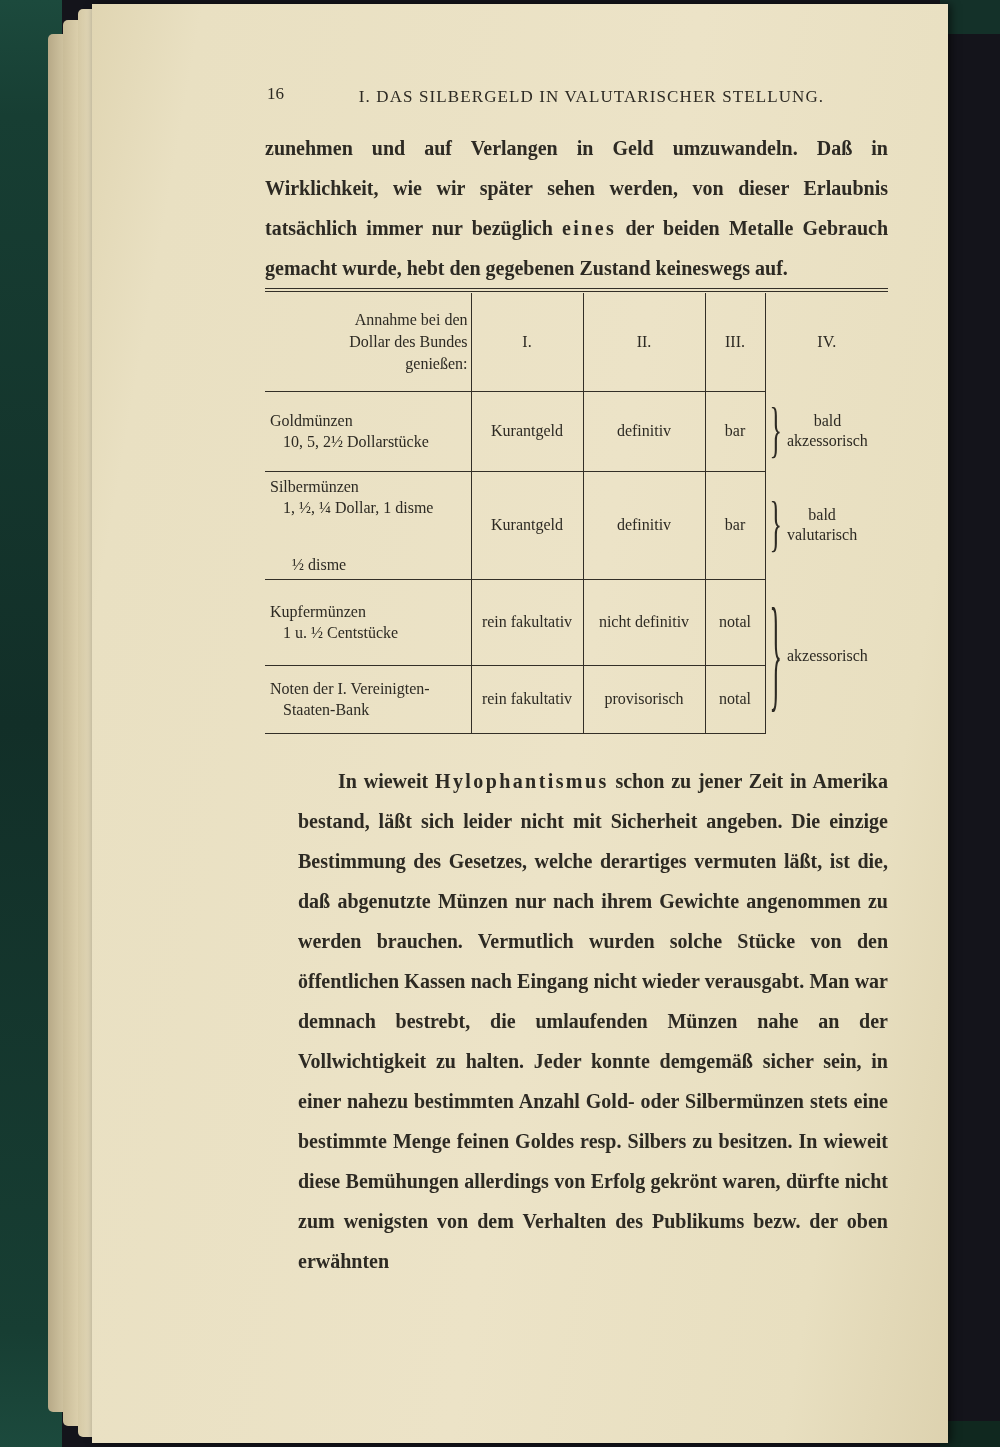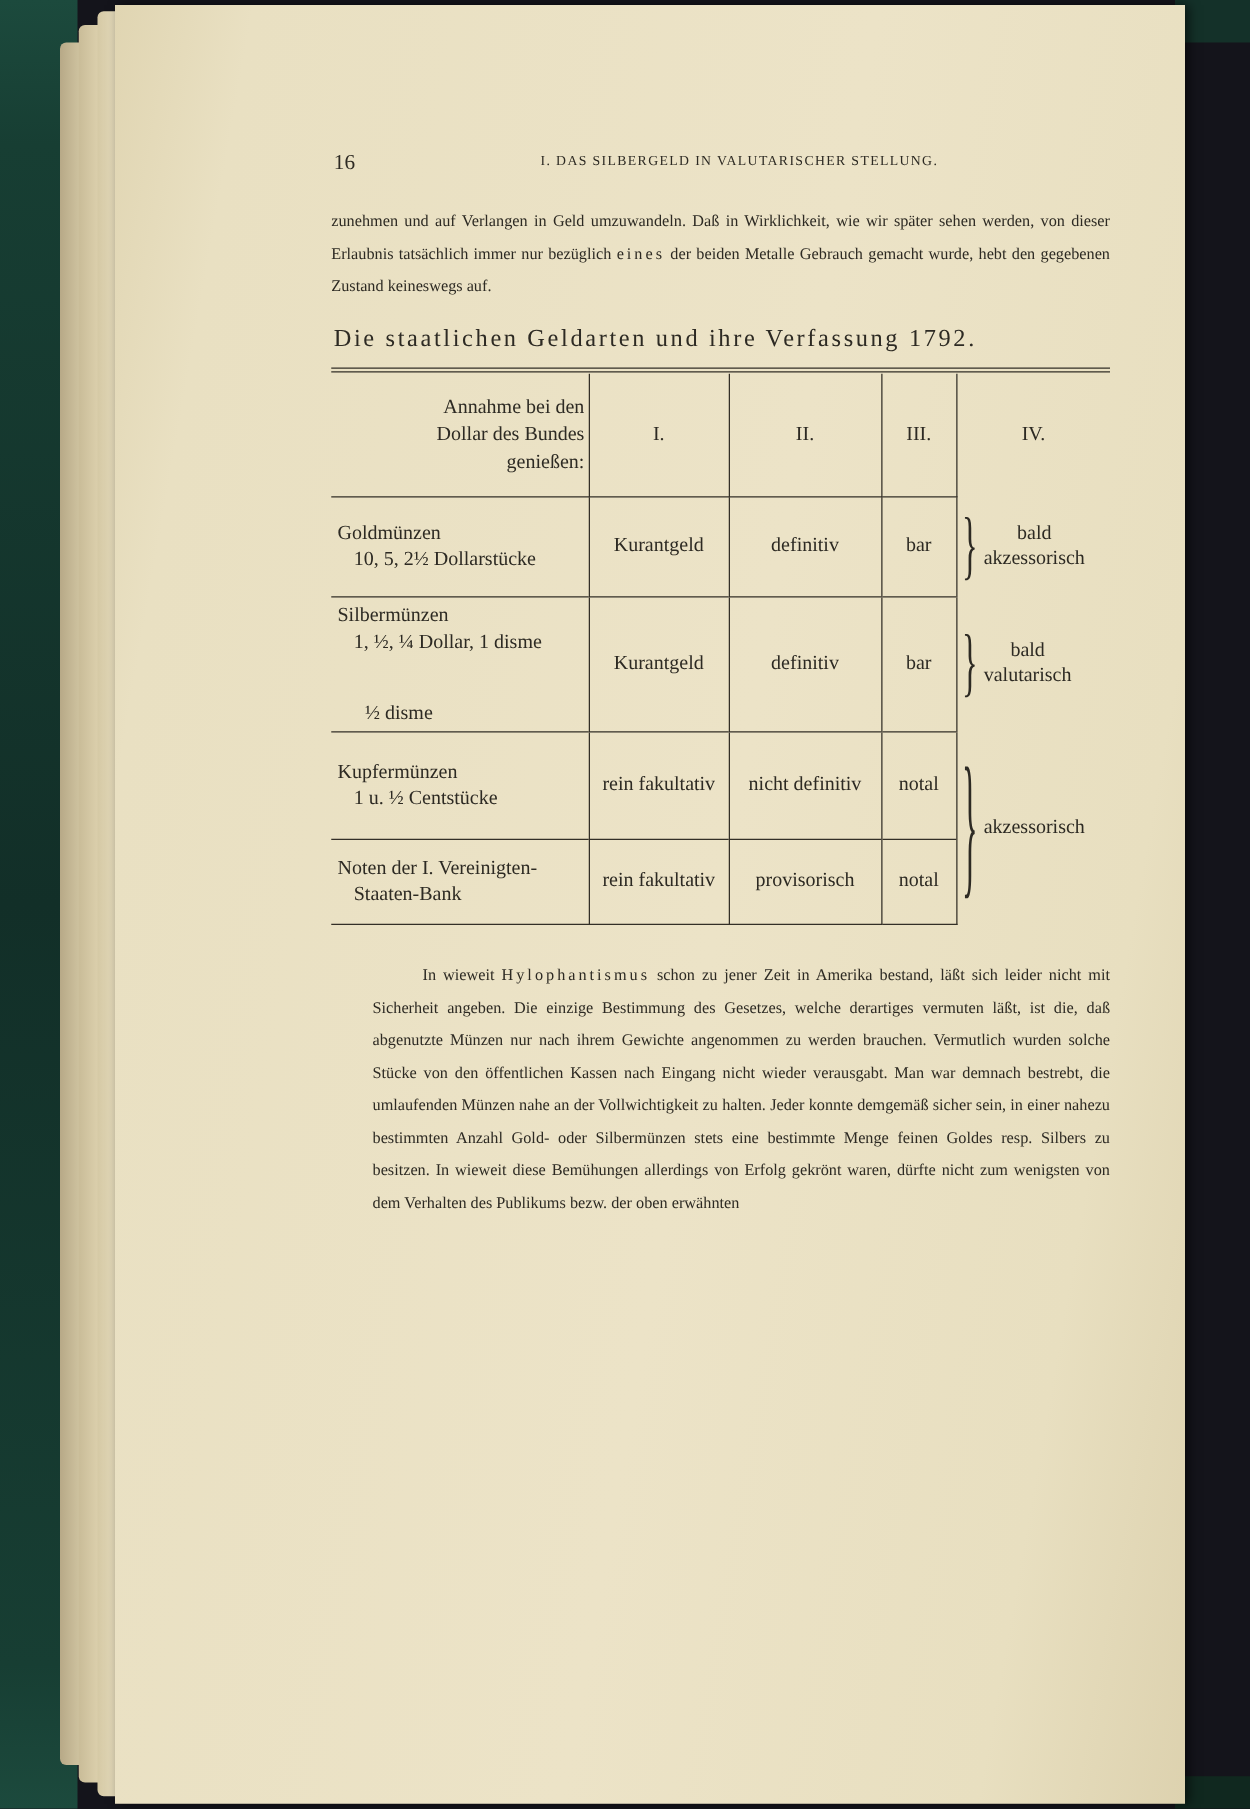--- a/index.html
+++ b/index.html
@@ -26,7 +26,7 @@
     position: absolute; left: 92px; top: 4px; width: 856px; height: 1439px;
     background: linear-gradient(100deg, #e0d5b2 0%, #e9e0c2 10%, #ece3c7 55%, #e8dfc0 85%, #ddd2af 100%);
     box-shadow: 3px 0 8px rgba(0,0,0,0.55);
-    padding: 116px 60px 40px 173px;
+    padding: 80px 60px 40px 173px;
   }
   .running-head { position: relative; height: 28px; margin-bottom: 16px; }
   .pagenum { position: absolute; left: 2px; top: 0; font-size: 17px; }

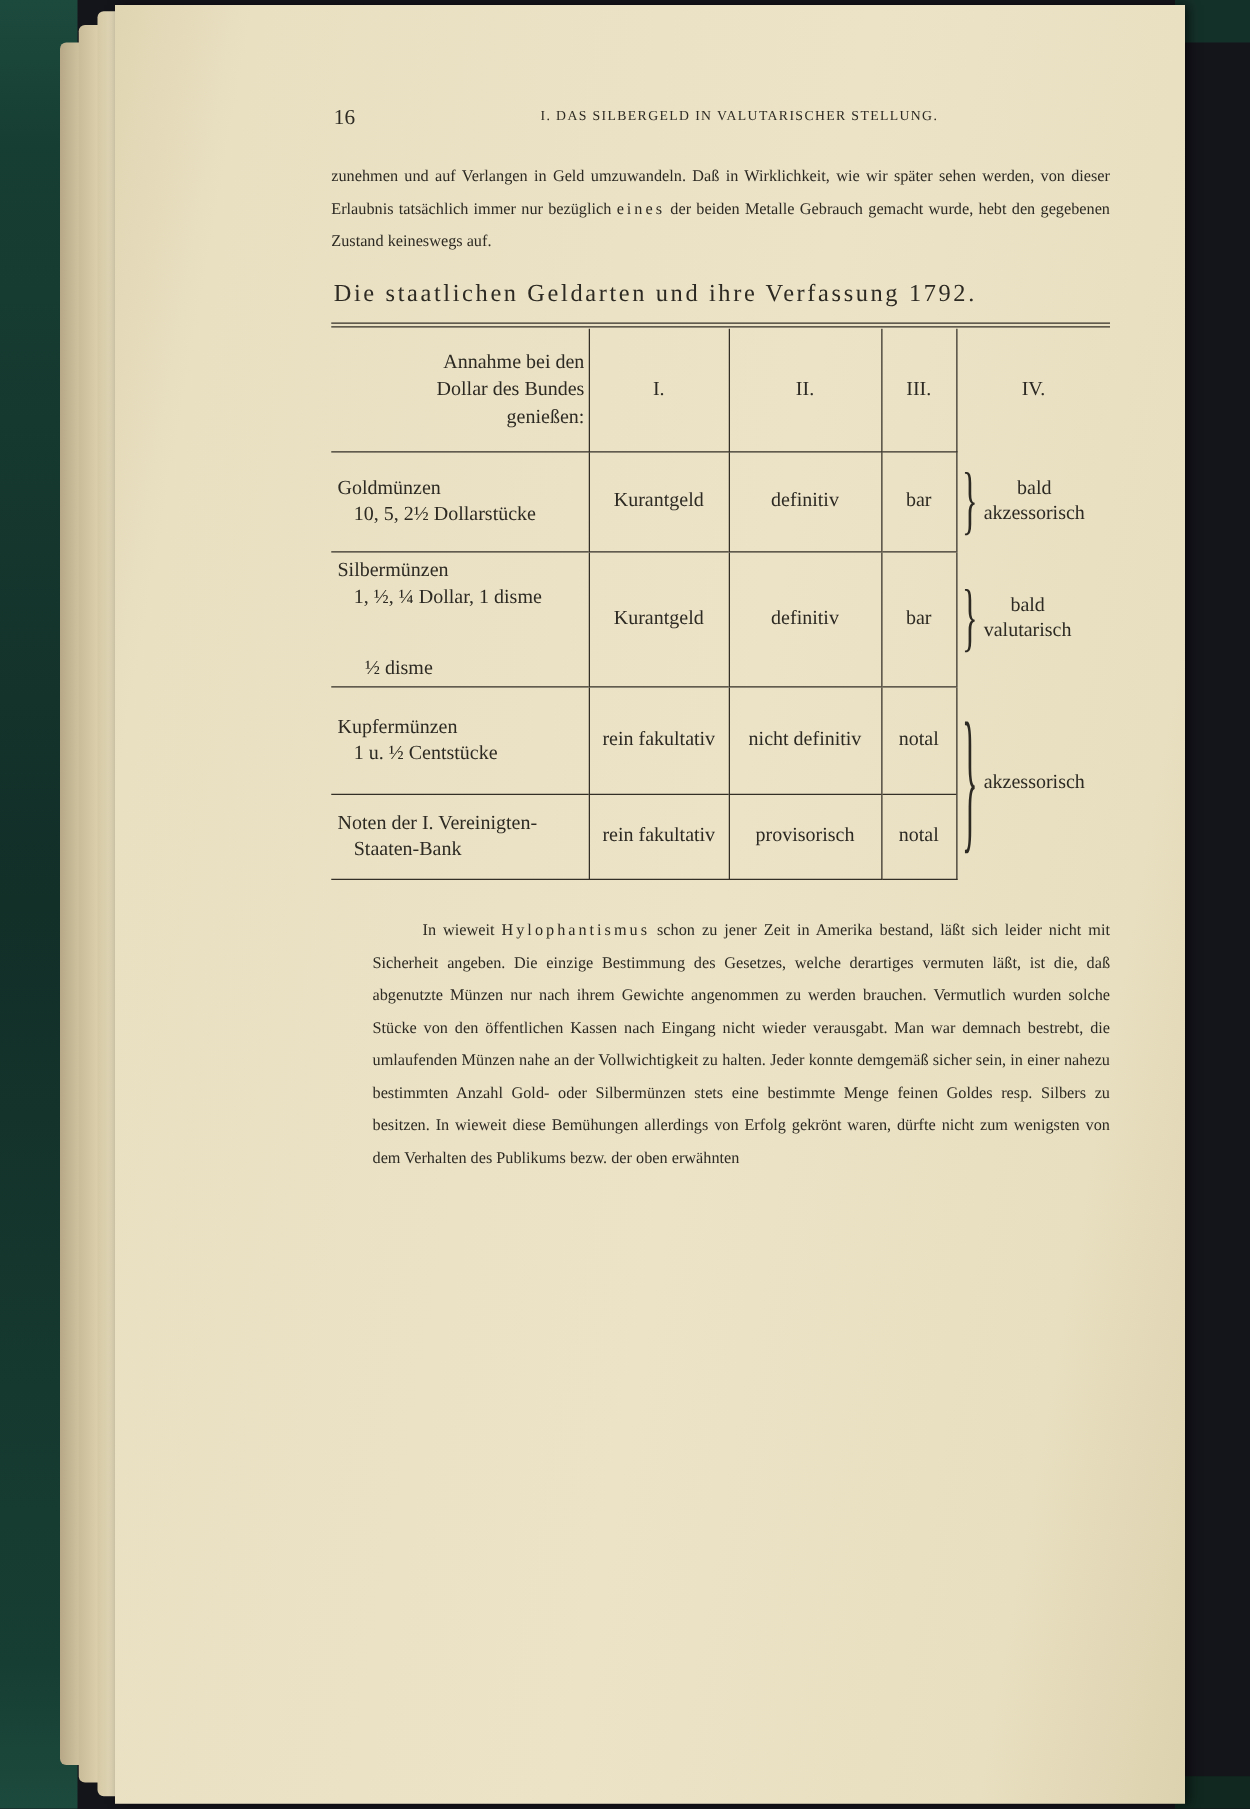--- a/index.html
+++ b/index.html
@@ -31,7 +31,7 @@
   .running-head { position: relative; height: 28px; margin-bottom: 16px; }
   .pagenum { position: absolute; left: 2px; top: 0; font-size: 17px; }
   .rh-title {
-    display: block; text-align: center; font-size: 11px;
+    display: block; text-align: center; font-size: 17px;
     letter-spacing: 1.1px; padding: 3px 0 0 30px; white-space: nowrap;
   }
   .para { font-size: 13px; line-height: 26px; text-align: justify; margin: 0; }

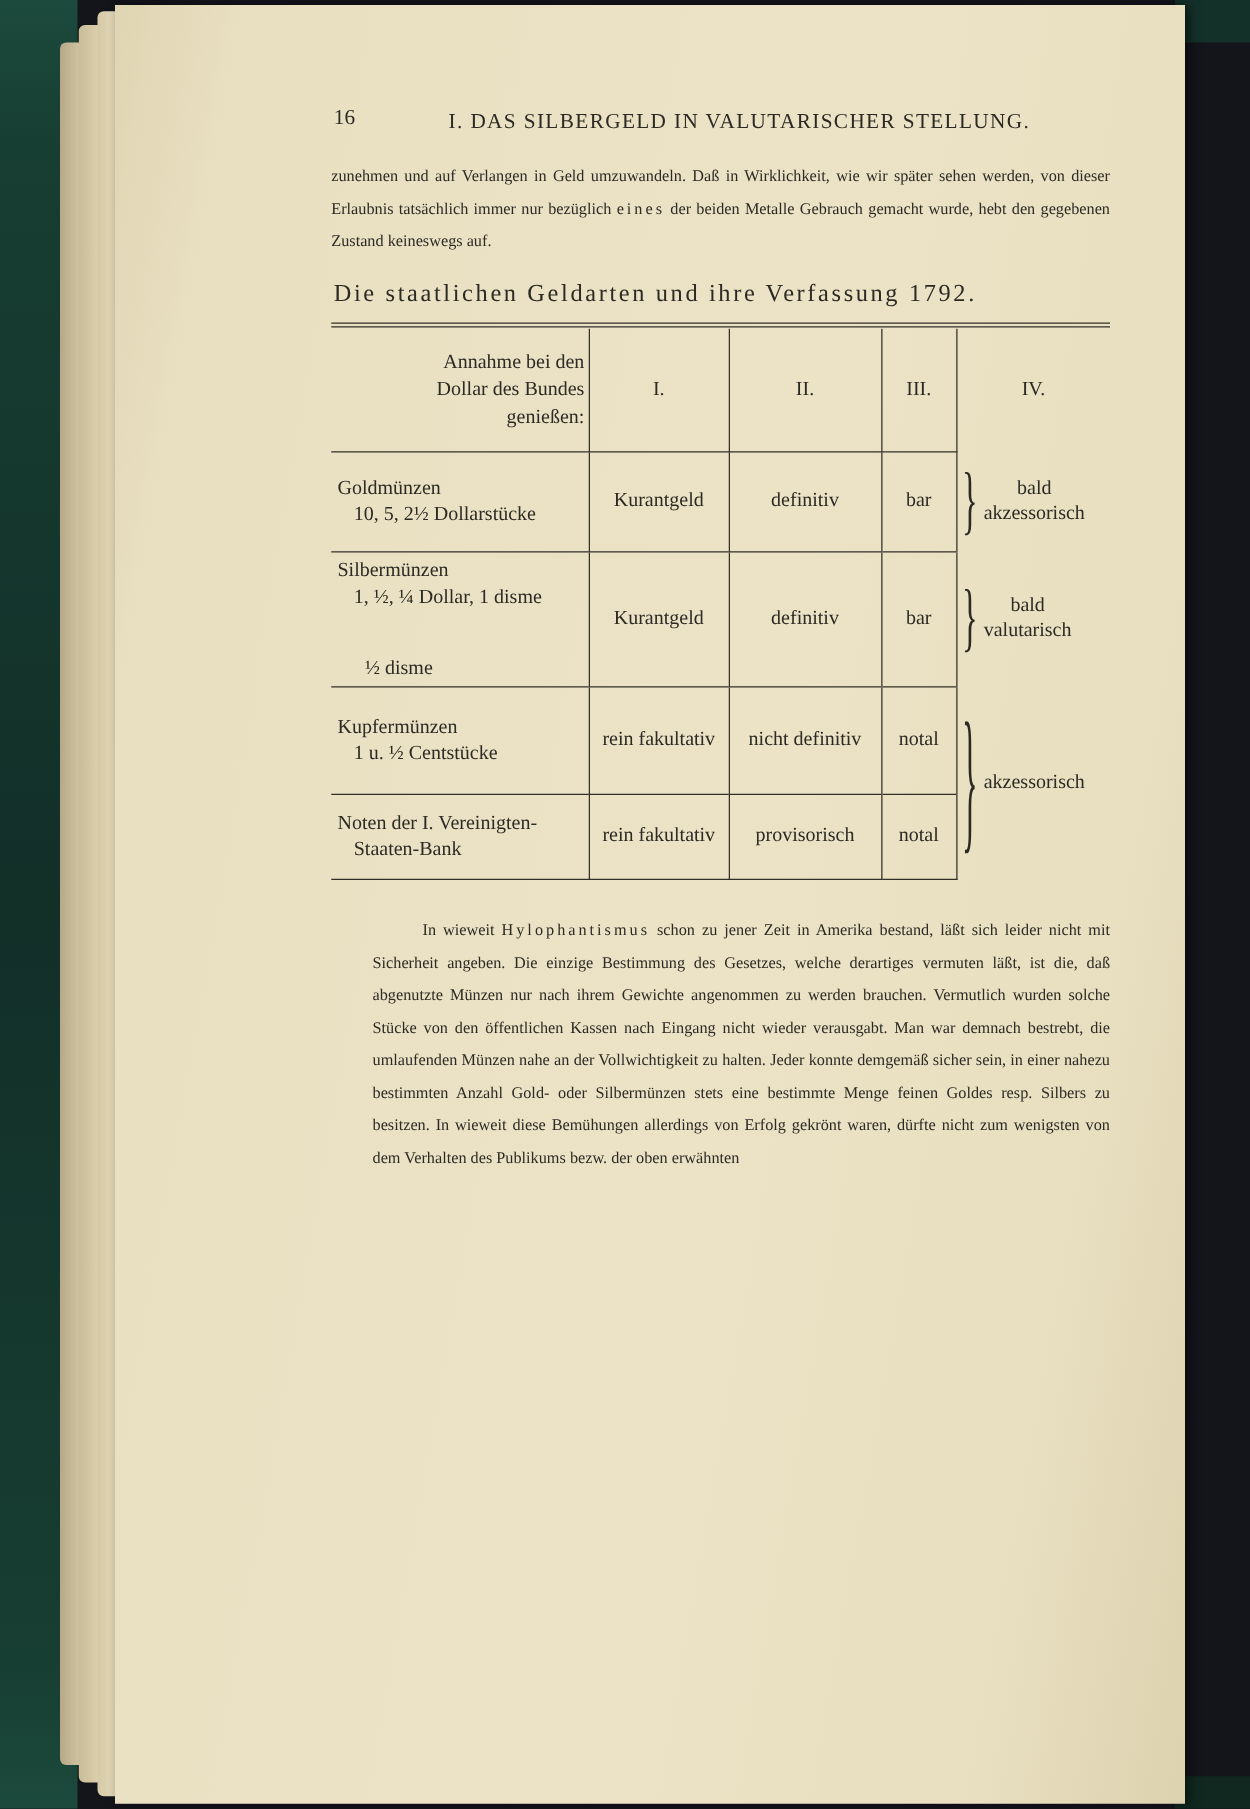--- a/index.html
+++ b/index.html
@@ -34,7 +34,7 @@
     display: block; text-align: center; font-size: 17px;
     letter-spacing: 1.1px; padding: 3px 0 0 30px; white-space: nowrap;
   }
-  .para { font-size: 13px; line-height: 26px; text-align: justify; margin: 0; }
+  .para { font-size: 20px; line-height: 40px; text-align: justify; margin: 0; font-weight: bold; }
   .sperr { letter-spacing: 2.4px; }
   .table-heading {
     font-size: 19.5px; letter-spacing: 2.1px; margin: 19px 0 11px 2px; white-space: nowrap;

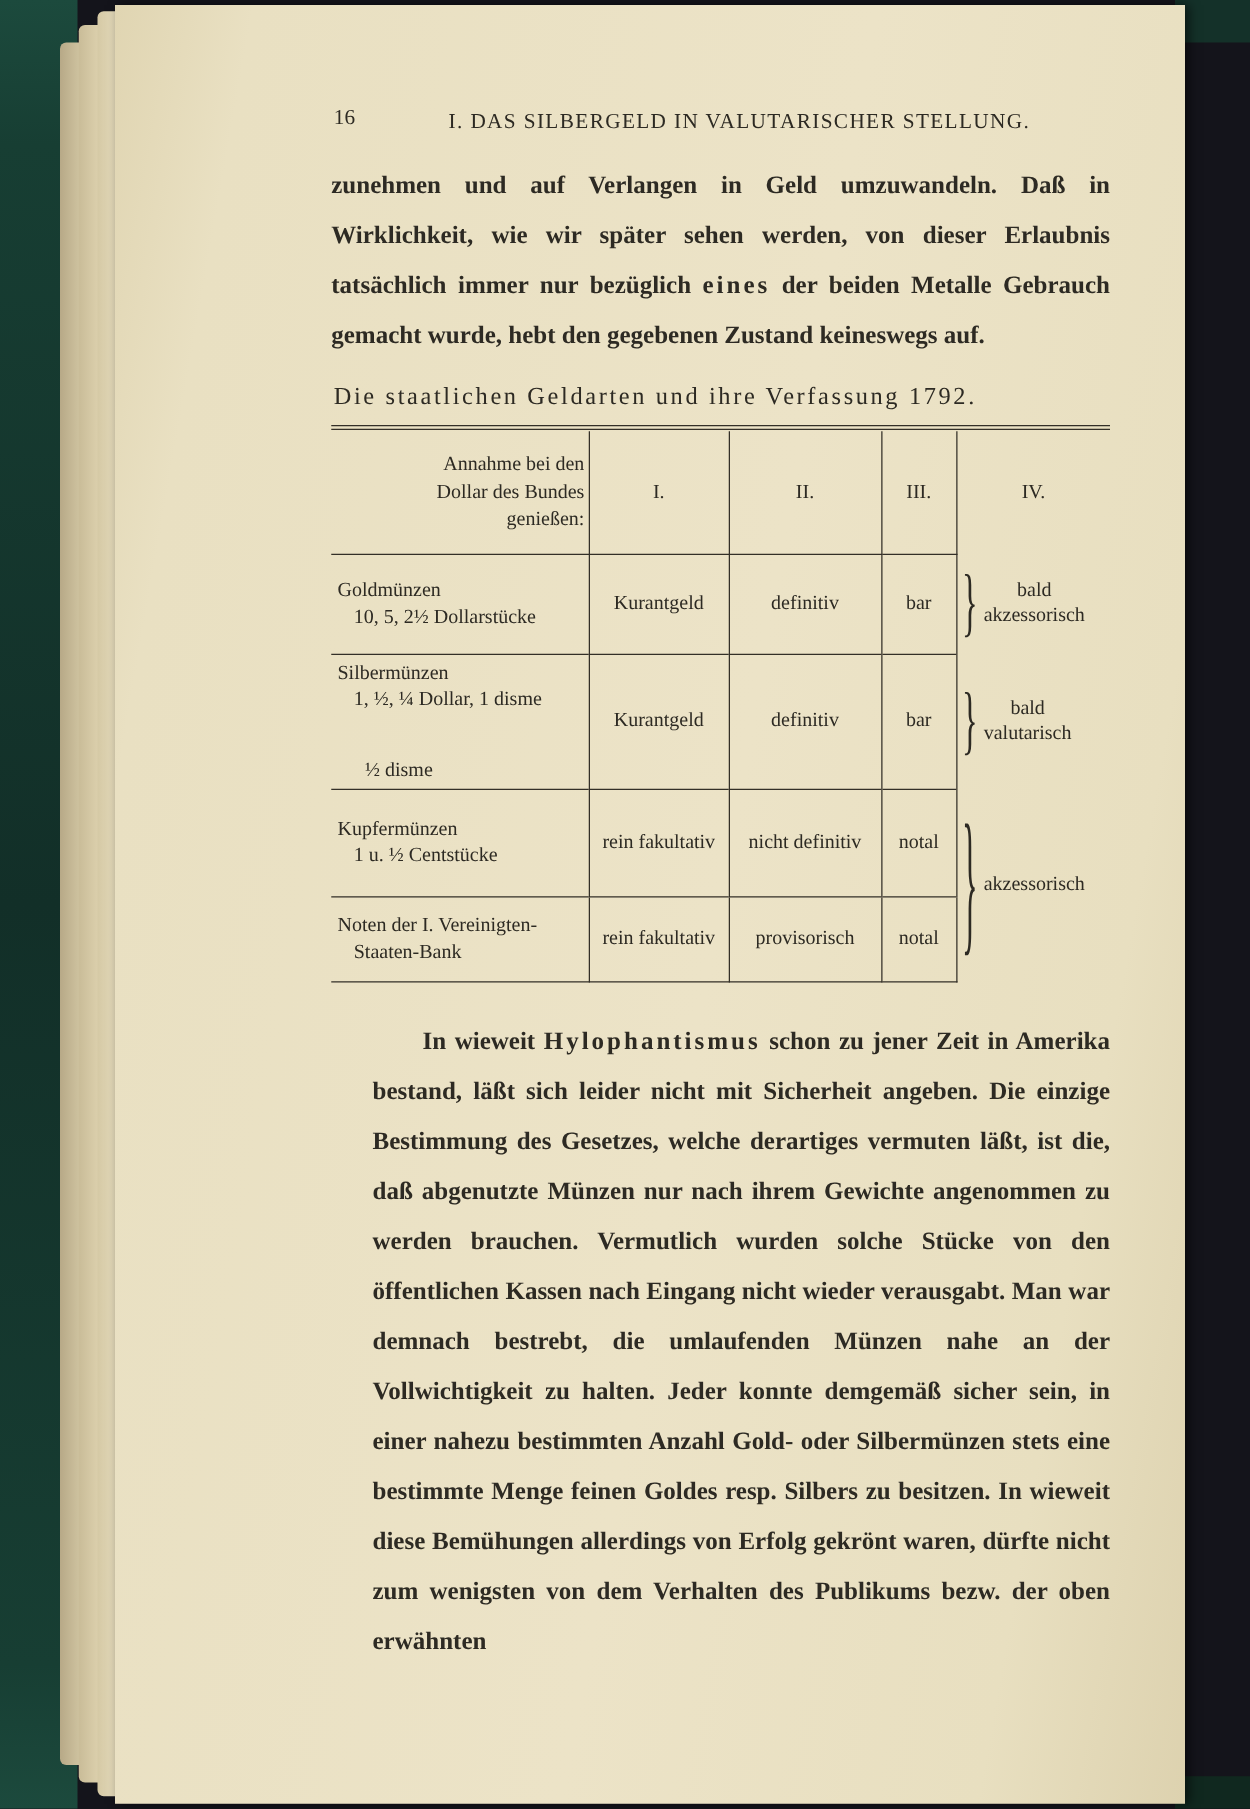--- a/index.html
+++ b/index.html
@@ -90,7 +90,6 @@
 
   <p class="para"><span>zunehmen und auf Verlangen in Geld umzuwandeln. Daß in Wirklichkeit, wie wir später sehen werden, von dieser Erlaubnis tatsächlich immer nur bezüglich </span><span class="sperr">eines</span><span> der beiden Metalle Gebrauch gemacht wurde, hebt den gegebenen Zustand keineswegs auf.</span></p>
 
-  <div class="table-heading">Die staatlichen Geldarten und ihre Verfassung 1792.</div>
 
   <div class="double-rule"></div>
 

